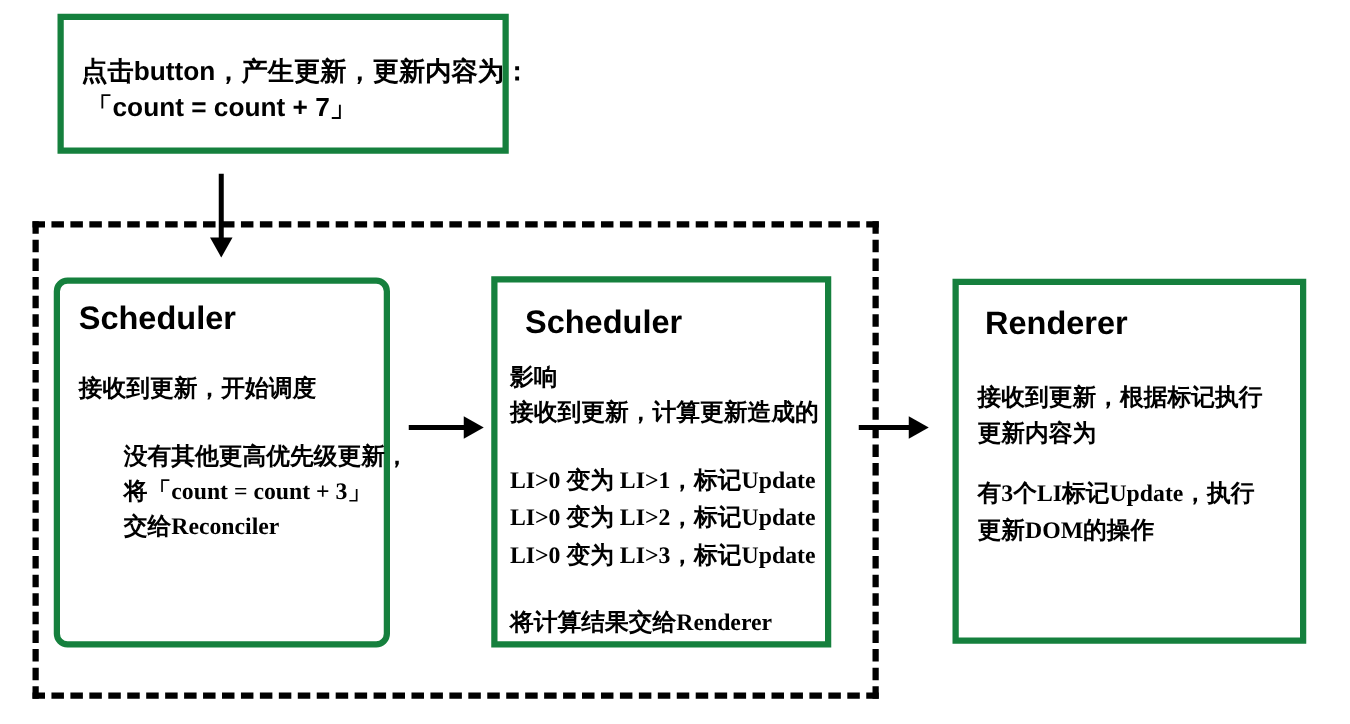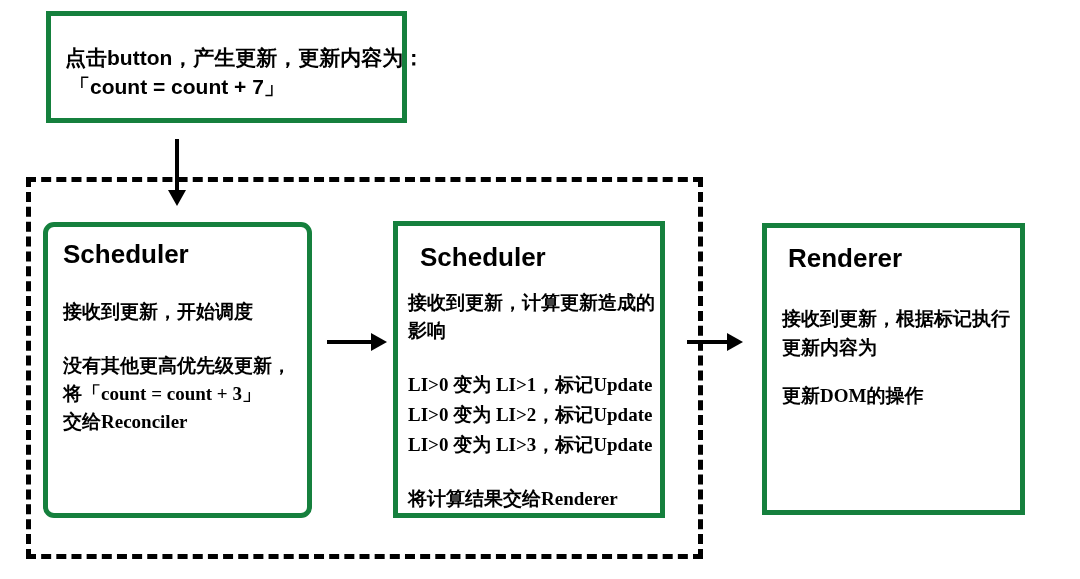--- a/index.html
+++ b/index.html
@@ -50,7 +50,7 @@
   .reconciler-box .p2 .stage-line { line-height:30px; }
   .reconciler-box .p3 { margin-top:25px; }
 
-  .renderer-box   { left:762px; top:223px; width:263px; height:292px; padding:15px 4px 0 15px; }
+  .renderer-box   { left:762px; top:223px; width:283px; height:292px; padding:15px 4px 0 15px; }
   .renderer-box .stage-title { margin-left:6px; }
   .renderer-box .p1 { margin-top:31px; }
   .renderer-box .p1 .stage-line { line-height:29px; }

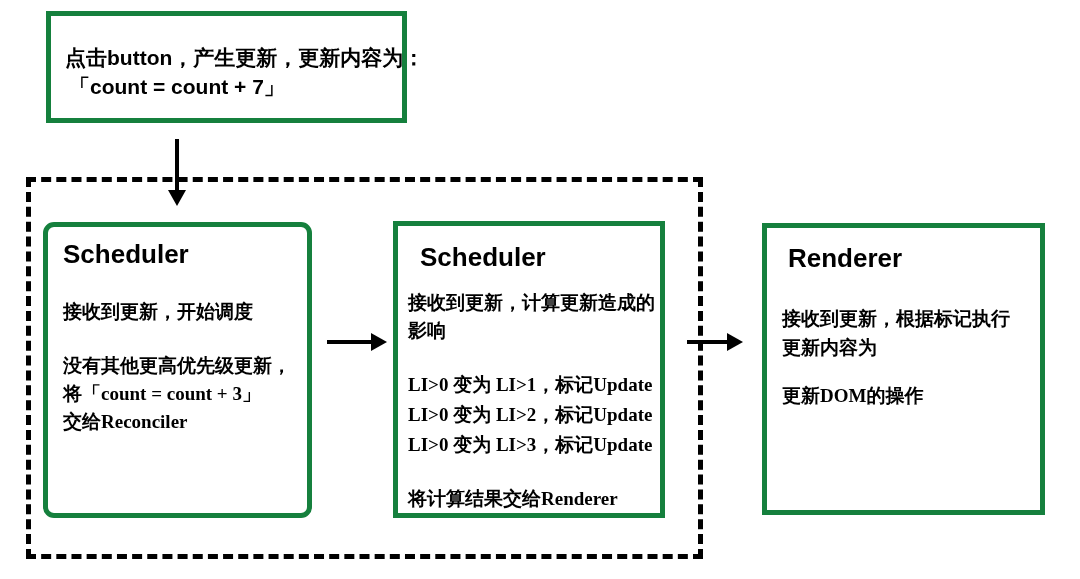--- a/index.html
+++ b/index.html
@@ -90,8 +90,8 @@
   <div class="solid-box reconciler-box">
     <div class="stage-title">Scheduler</div>
     <div class="p1">
+      <div class="stage-line">影响</div>
       <div class="stage-line">接收到更新，计算更新造成的</div>
-      <div class="stage-line">影响</div>
     </div>
     <div class="p2">
       <div class="stage-line">LI&gt;0 变为 LI&gt;1，标记Update</div>

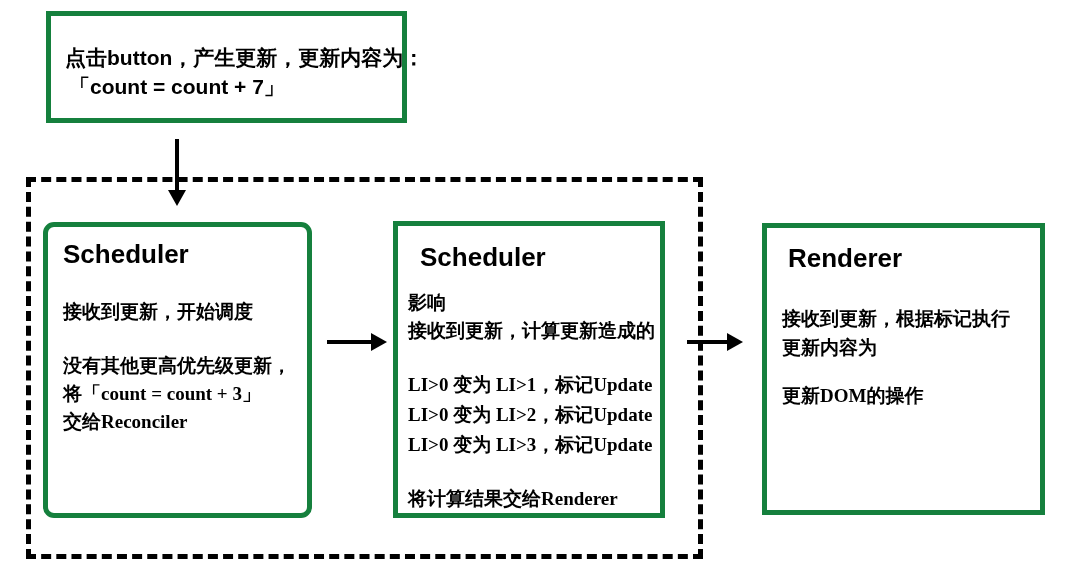--- a/index.html
+++ b/index.html
@@ -41,7 +41,7 @@
 
   .scheduler-box  { left:43px;  top:222px; width:269px; height:296px; padding:12px 6px 0 15px;border-radius:11px; }
   .scheduler-box .p1 { margin-top:29px; }
-  .scheduler-box .p2 { margin-top:26px; }
+  .scheduler-box .p2 { margin-top:26px;margin-left:36px; }
 
   .reconciler-box { left:393px; top:221px; width:272px; height:297px; padding:16px 4px 0 10px; }
   .reconciler-box .stage-title { margin-left:12px; }

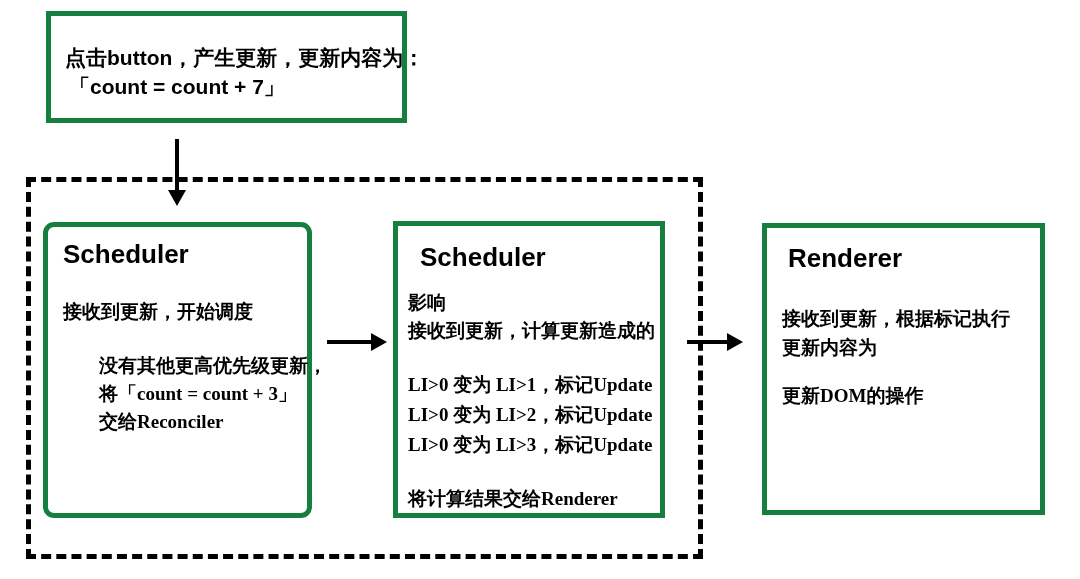--- a/index.html
+++ b/index.html
@@ -113,6 +113,7 @@
       <div class="stage-line">更新内容为</div>
     </div>
     <div class="p2">
+      <div class="stage-line">有3个LI标记Update，执行</div>
       <div class="stage-line">更新DOM的操作</div>
     </div>
   </div>

